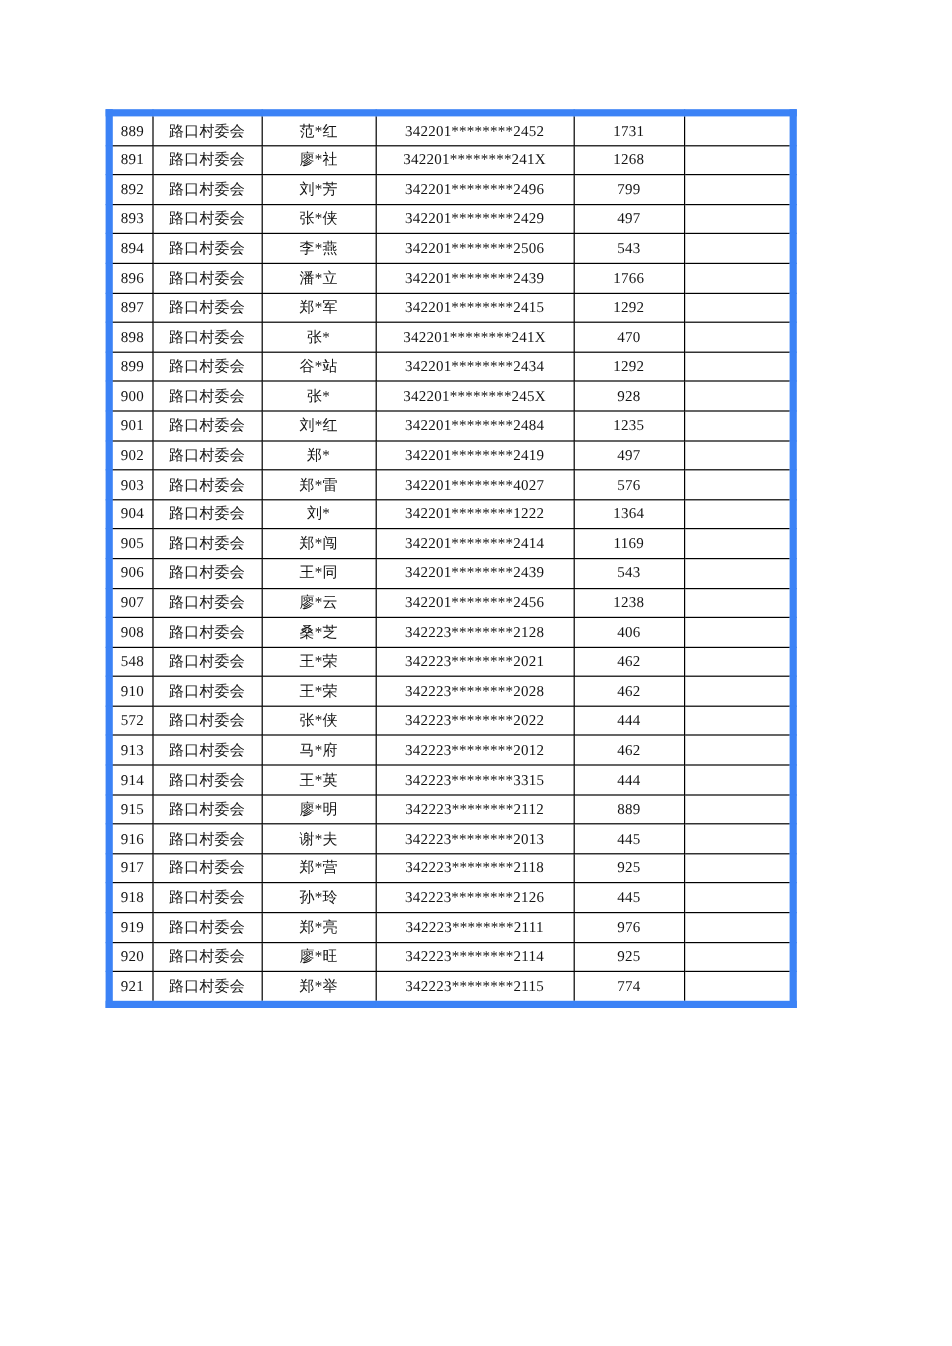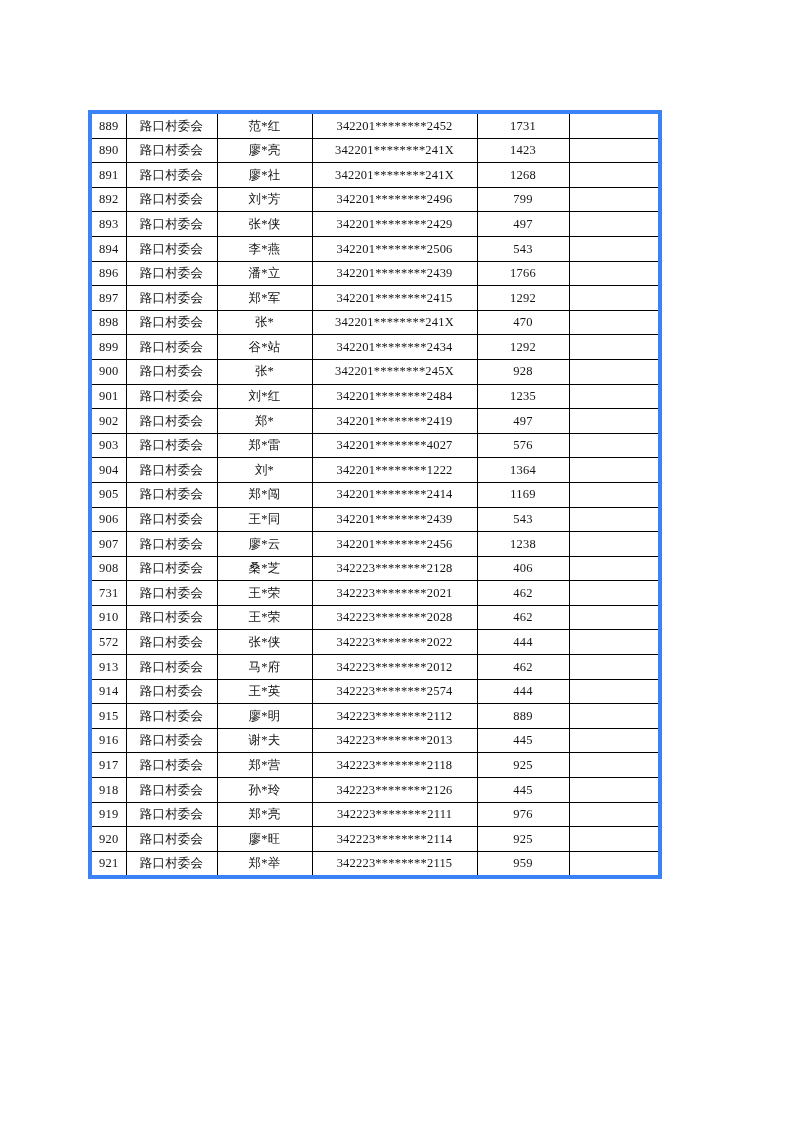--- a/index.html
+++ b/index.html
@@ -18,11 +18,11 @@
   table.data-table {
     position: absolute;
     left: 88px;
-    top: 110px;
+    top: 91px;
     width: 570px;
     border-collapse: collapse;
     table-layout: fixed;
-    border: 4px solid #3b82f6;
+    border: 6px solid #3b82f6;
   }
   table.data-table td {
     border: 1px solid #000000;

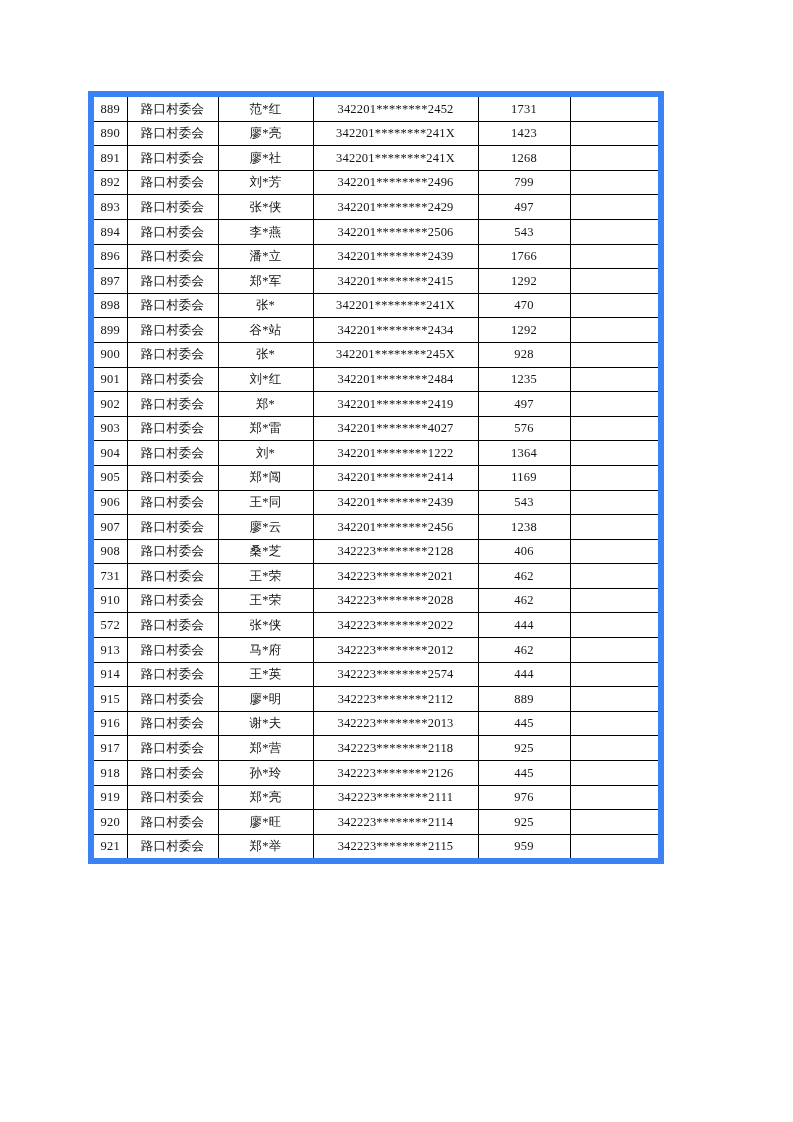--- a/index.html
+++ b/index.html
@@ -68,14 +68,6 @@
           <td></td>
         </tr>
         <tr>
-          <td>890</td>
-          <td>路口村委会</td>
-          <td>廖*亮</td>
-          <td>342201********241X</td>
-          <td>1423</td>
-          <td></td>
-        </tr>
-        <tr>
           <td>891</td>
           <td>路口村委会</td>
           <td>廖*社</td>

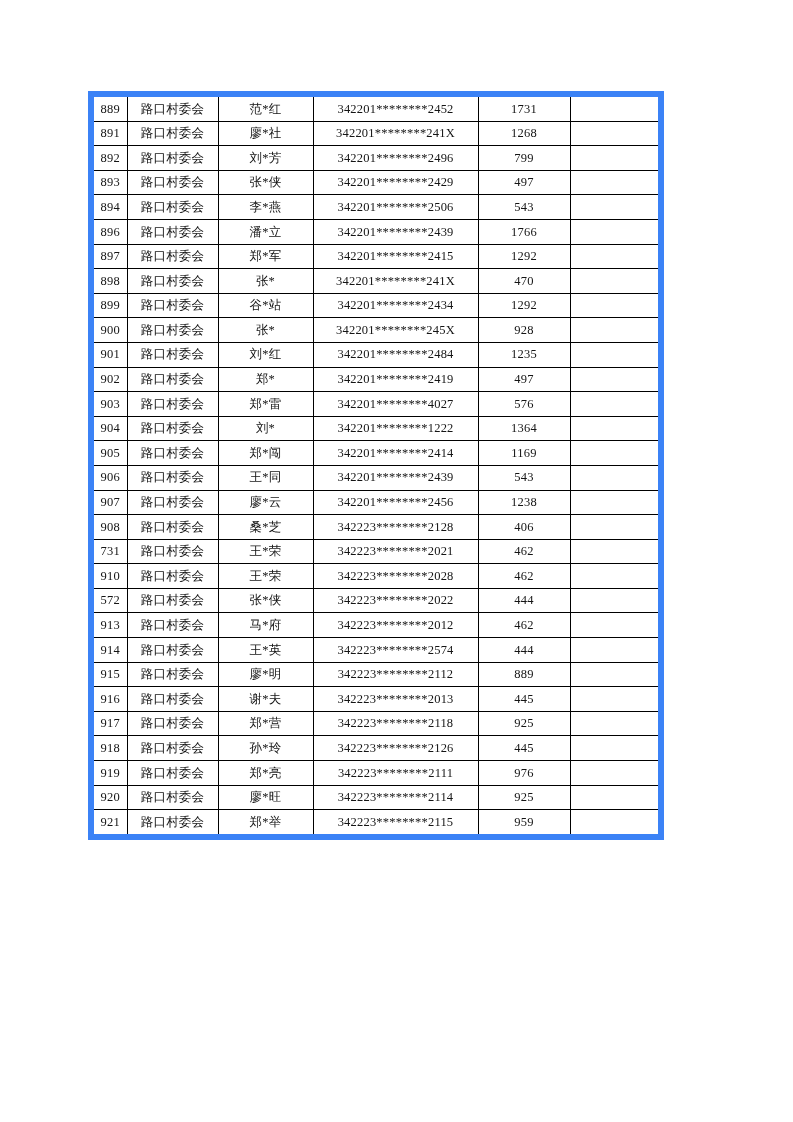--- a/index.html
+++ b/index.html
@@ -204,7 +204,7 @@
           <td></td>
         </tr>
         <tr>
-          <td>731</td>
+          <td>548</td>
           <td>路口村委会</td>
           <td>王*荣</td>
           <td>342223********2021</td>

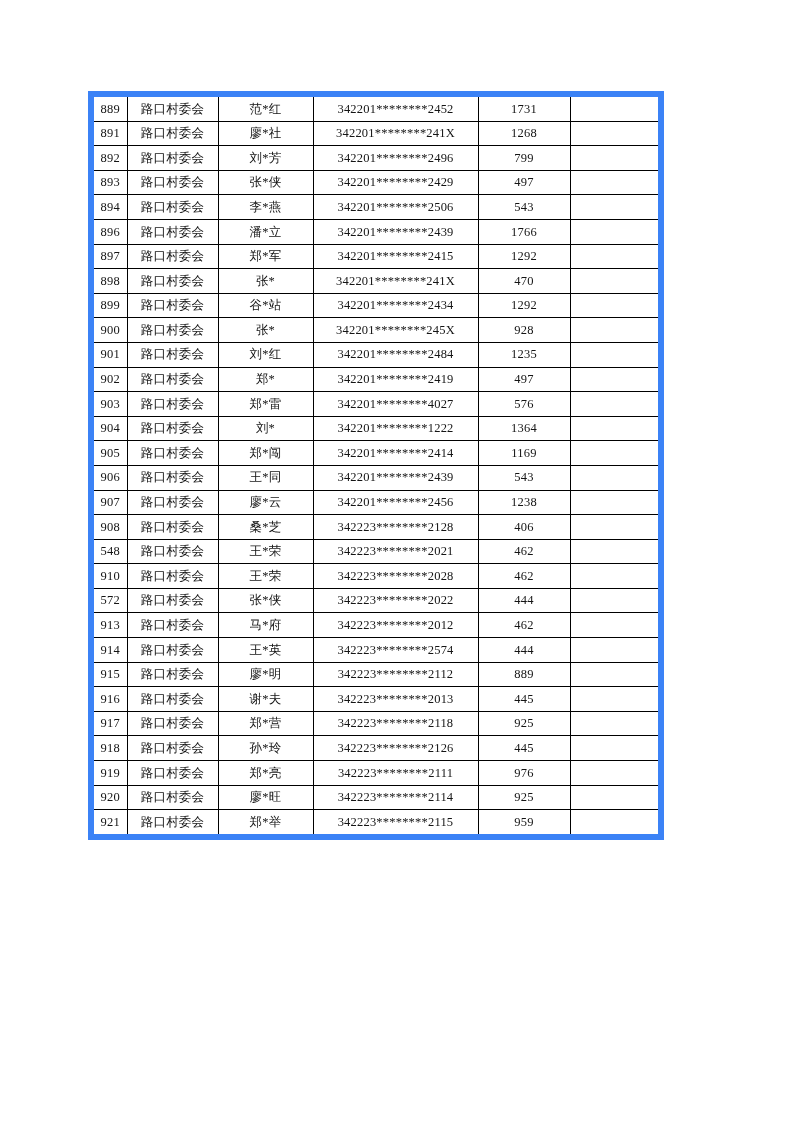--- a/index.html
+++ b/index.html
@@ -239,7 +239,7 @@
           <td>914</td>
           <td>路口村委会</td>
           <td>王*英</td>
-          <td>342223********2574</td>
+          <td>342223********3315</td>
           <td>444</td>
           <td></td>
         </tr>

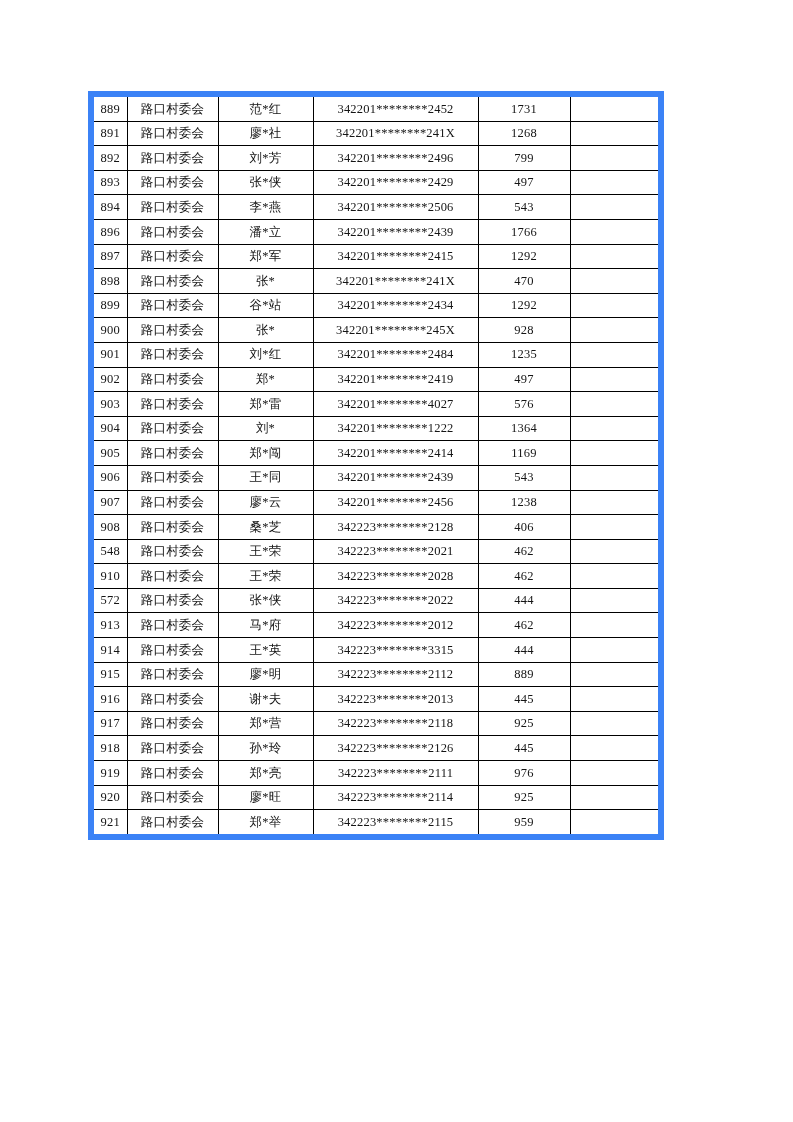--- a/index.html
+++ b/index.html
@@ -296,7 +296,7 @@
           <td>路口村委会</td>
           <td>郑*举</td>
           <td>342223********2115</td>
-          <td>959</td>
+          <td>774</td>
           <td></td>
         </tr>
       </tbody>

